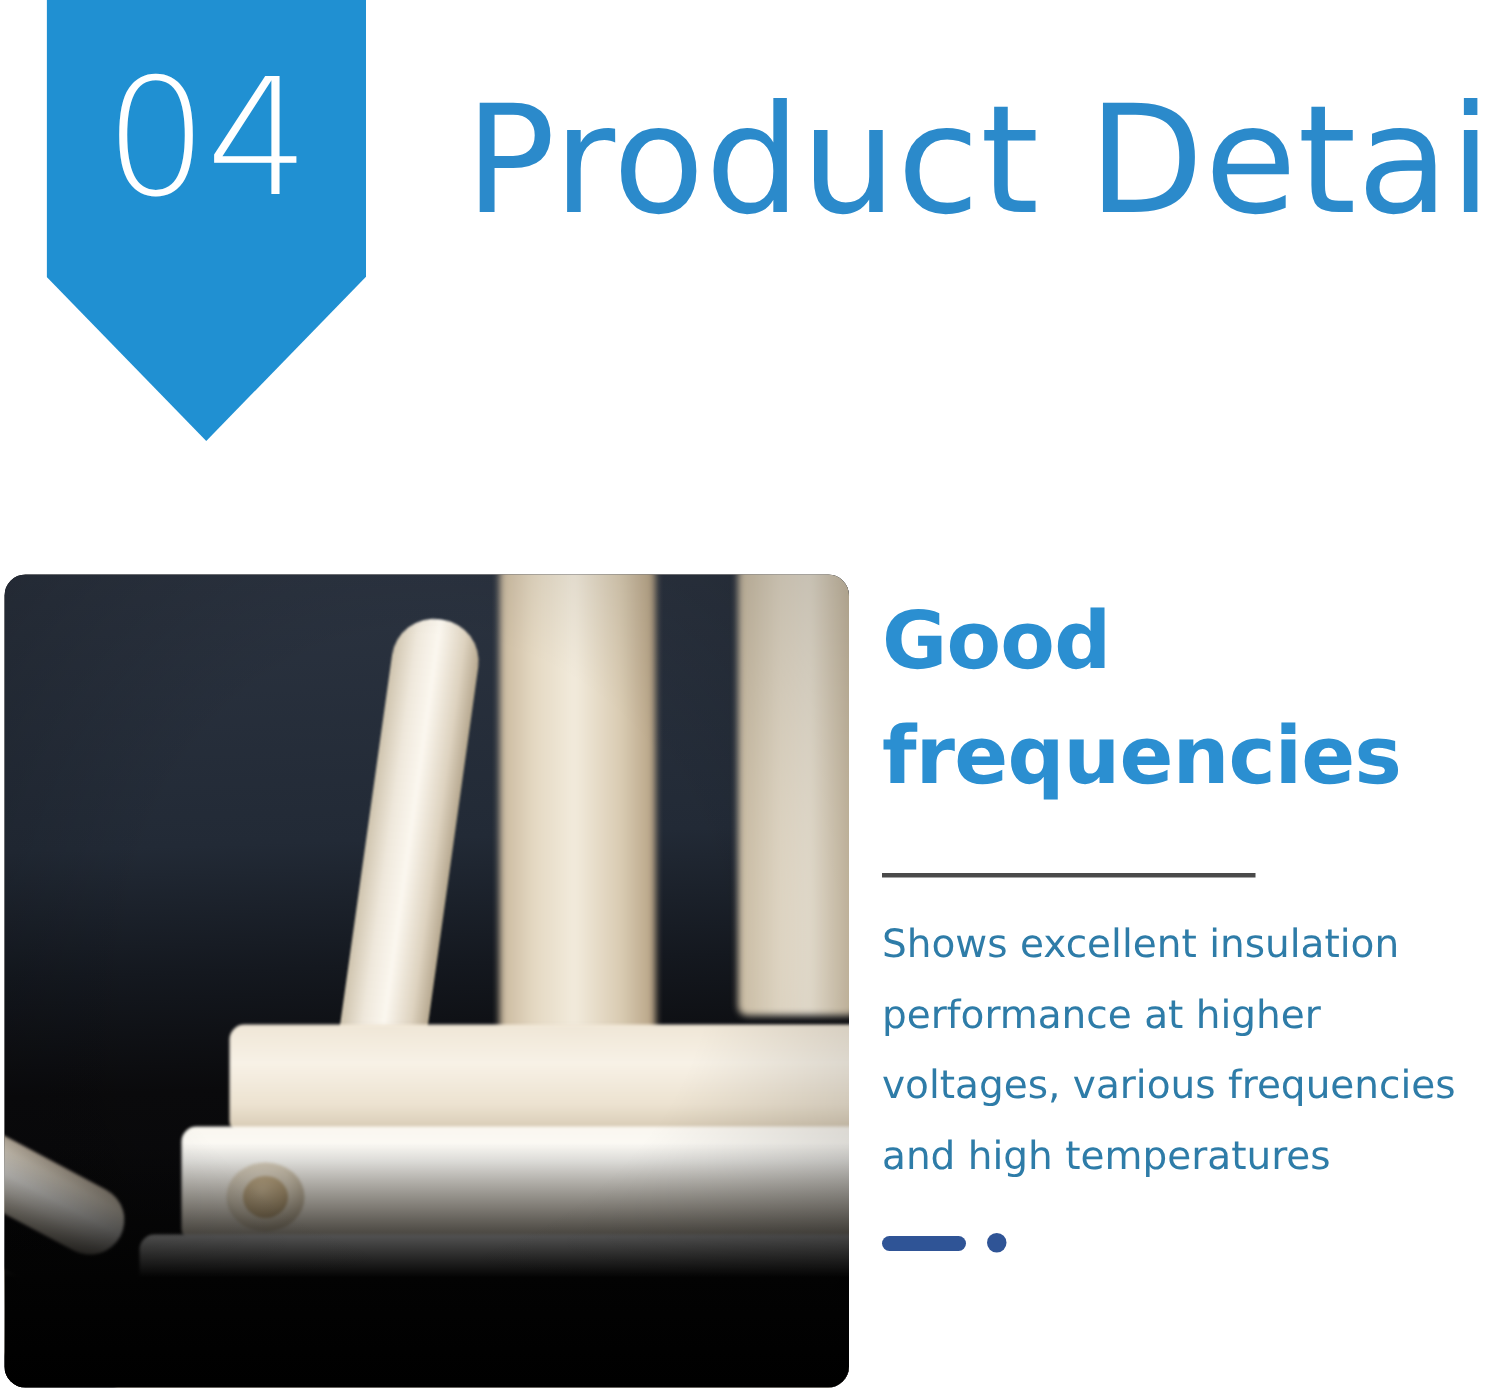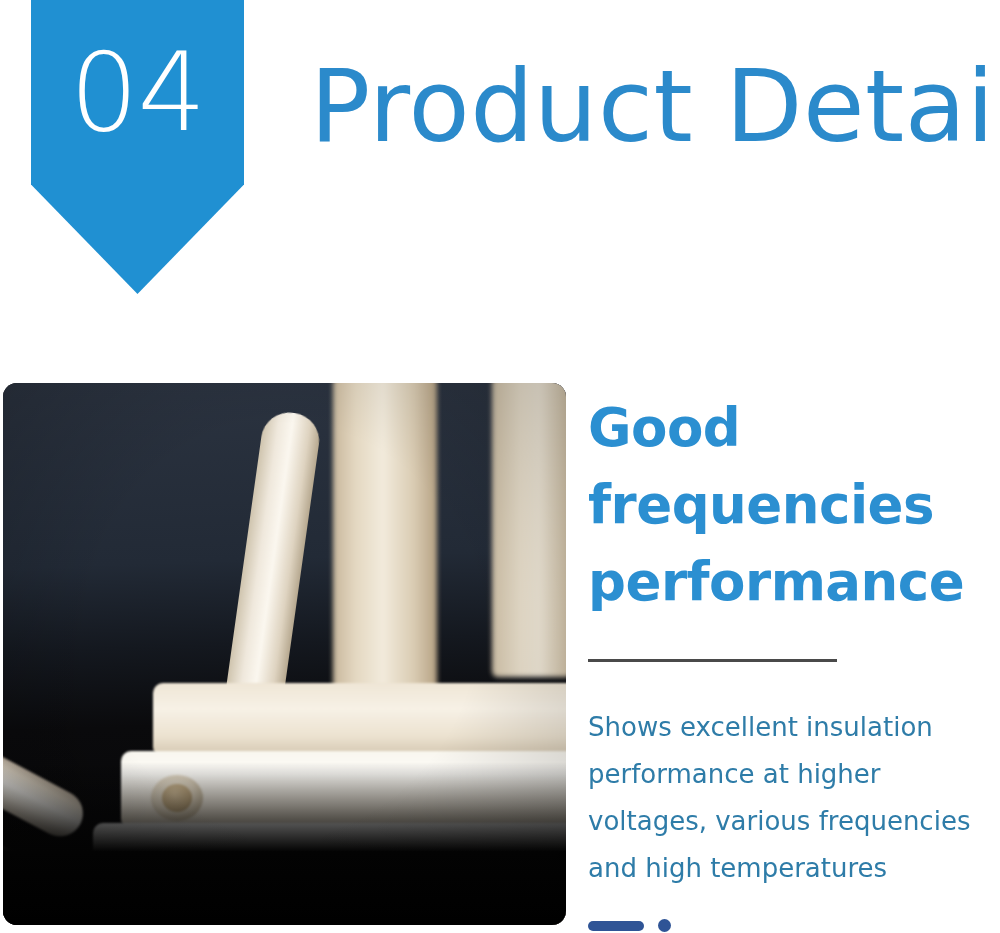--- a/index.html
+++ b/index.html
@@ -247,7 +247,6 @@
       <div class="feature-title">
         <div>Good</div>
         <div>frequencies</div>
-        <div>performance</div>
       </div>
 
       <div class="divider"></div>

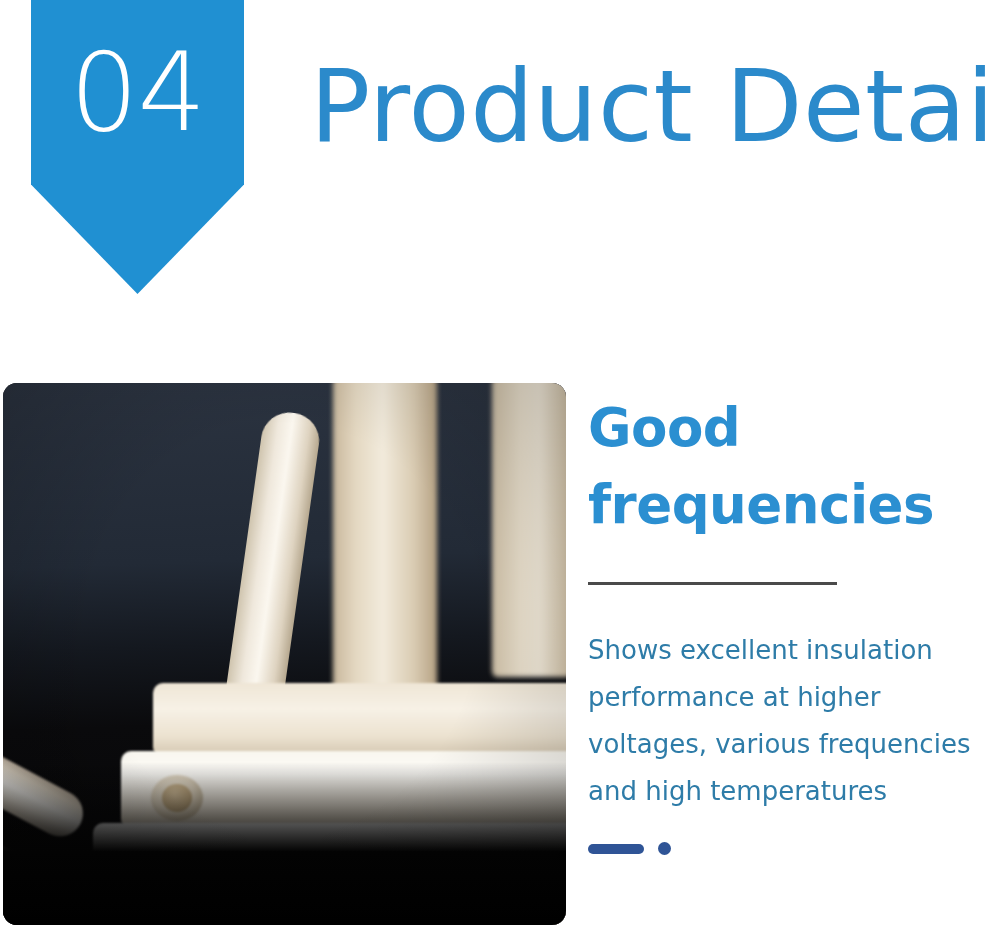--- a/index.html
+++ b/index.html
@@ -172,7 +172,7 @@
   }
 
   .feature-desc {
-    margin-top:42px;
+    margin-top:22px;
     width:412px;
     font-size:26px;
     line-height:47px;

